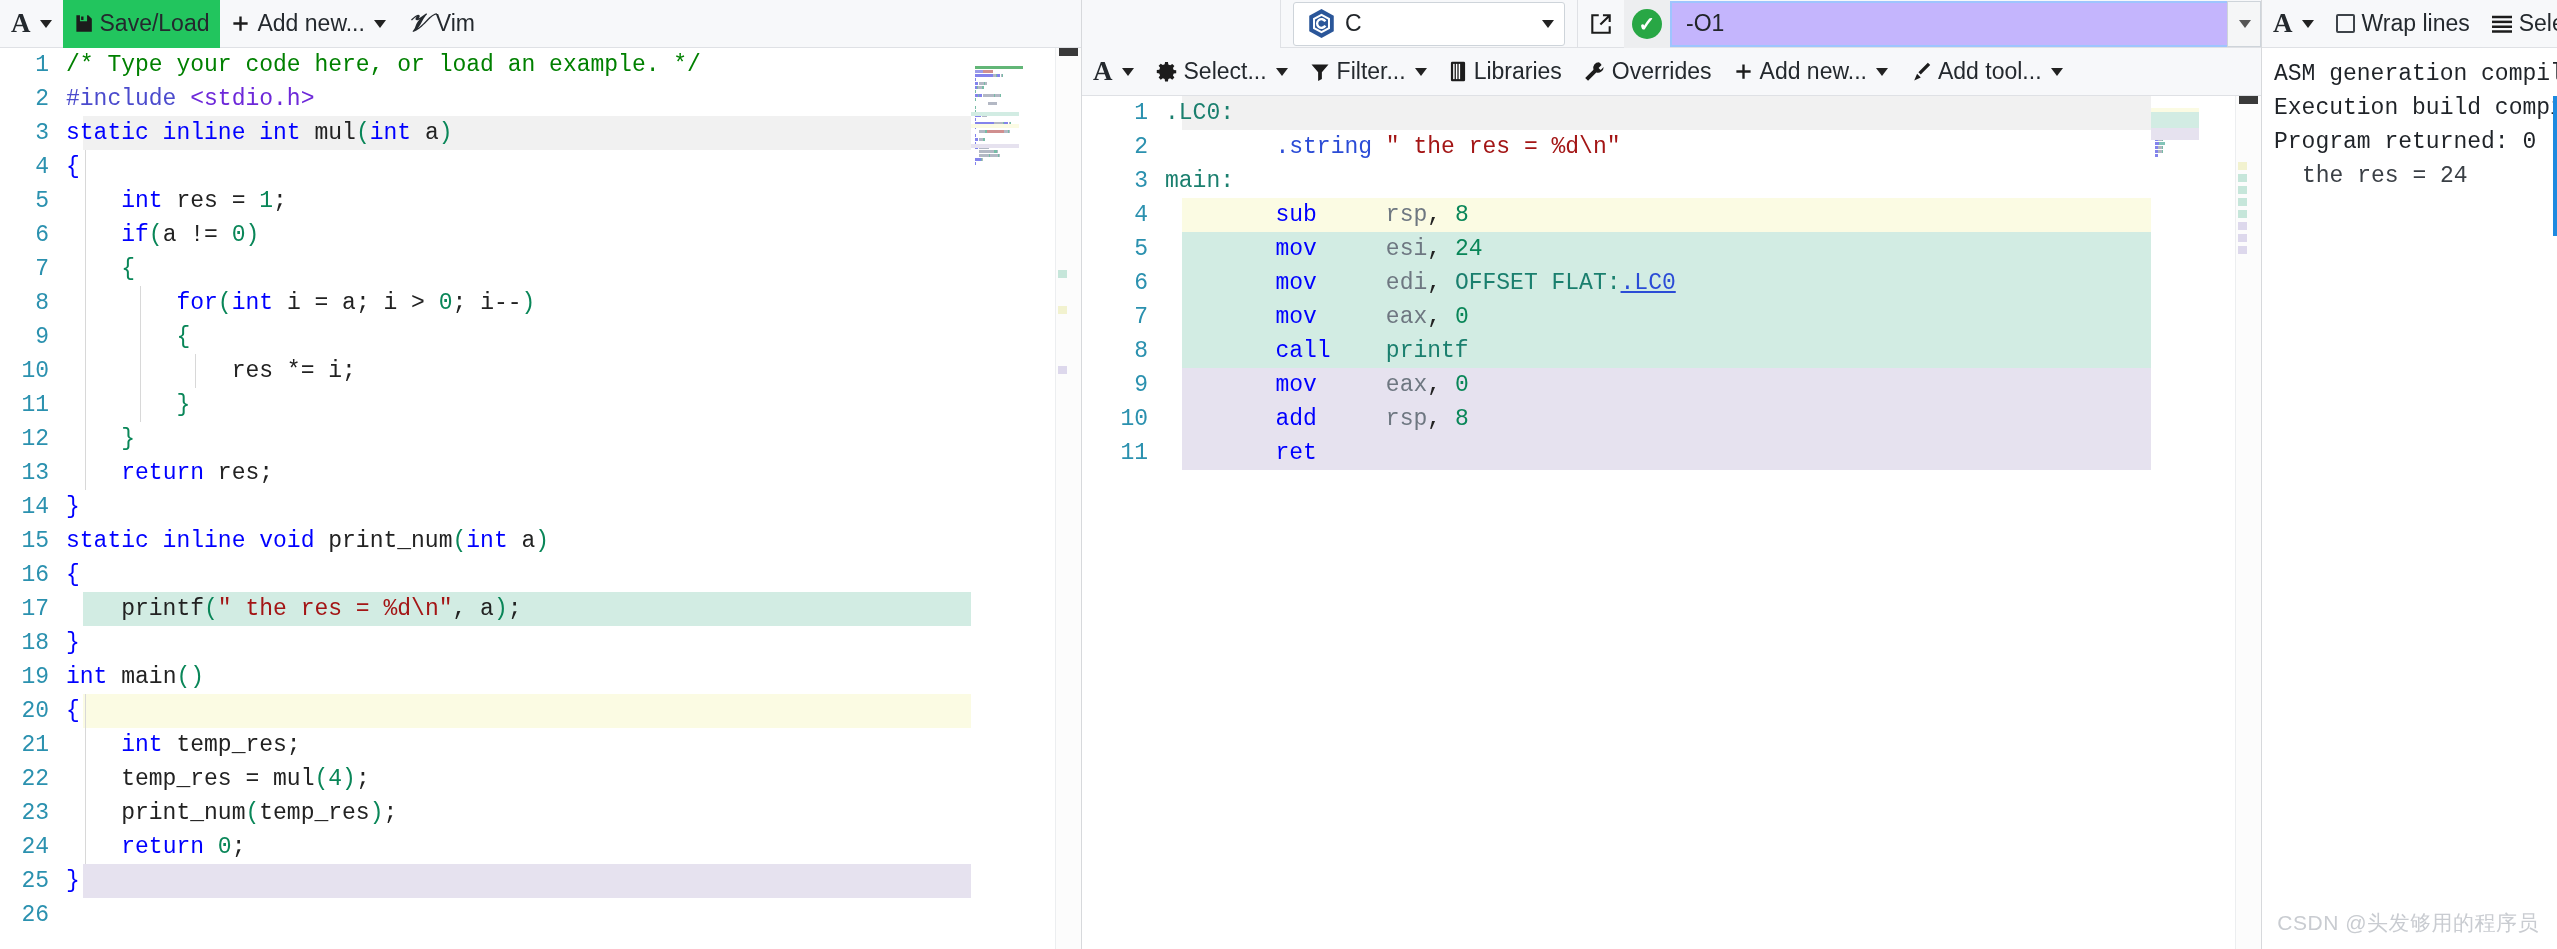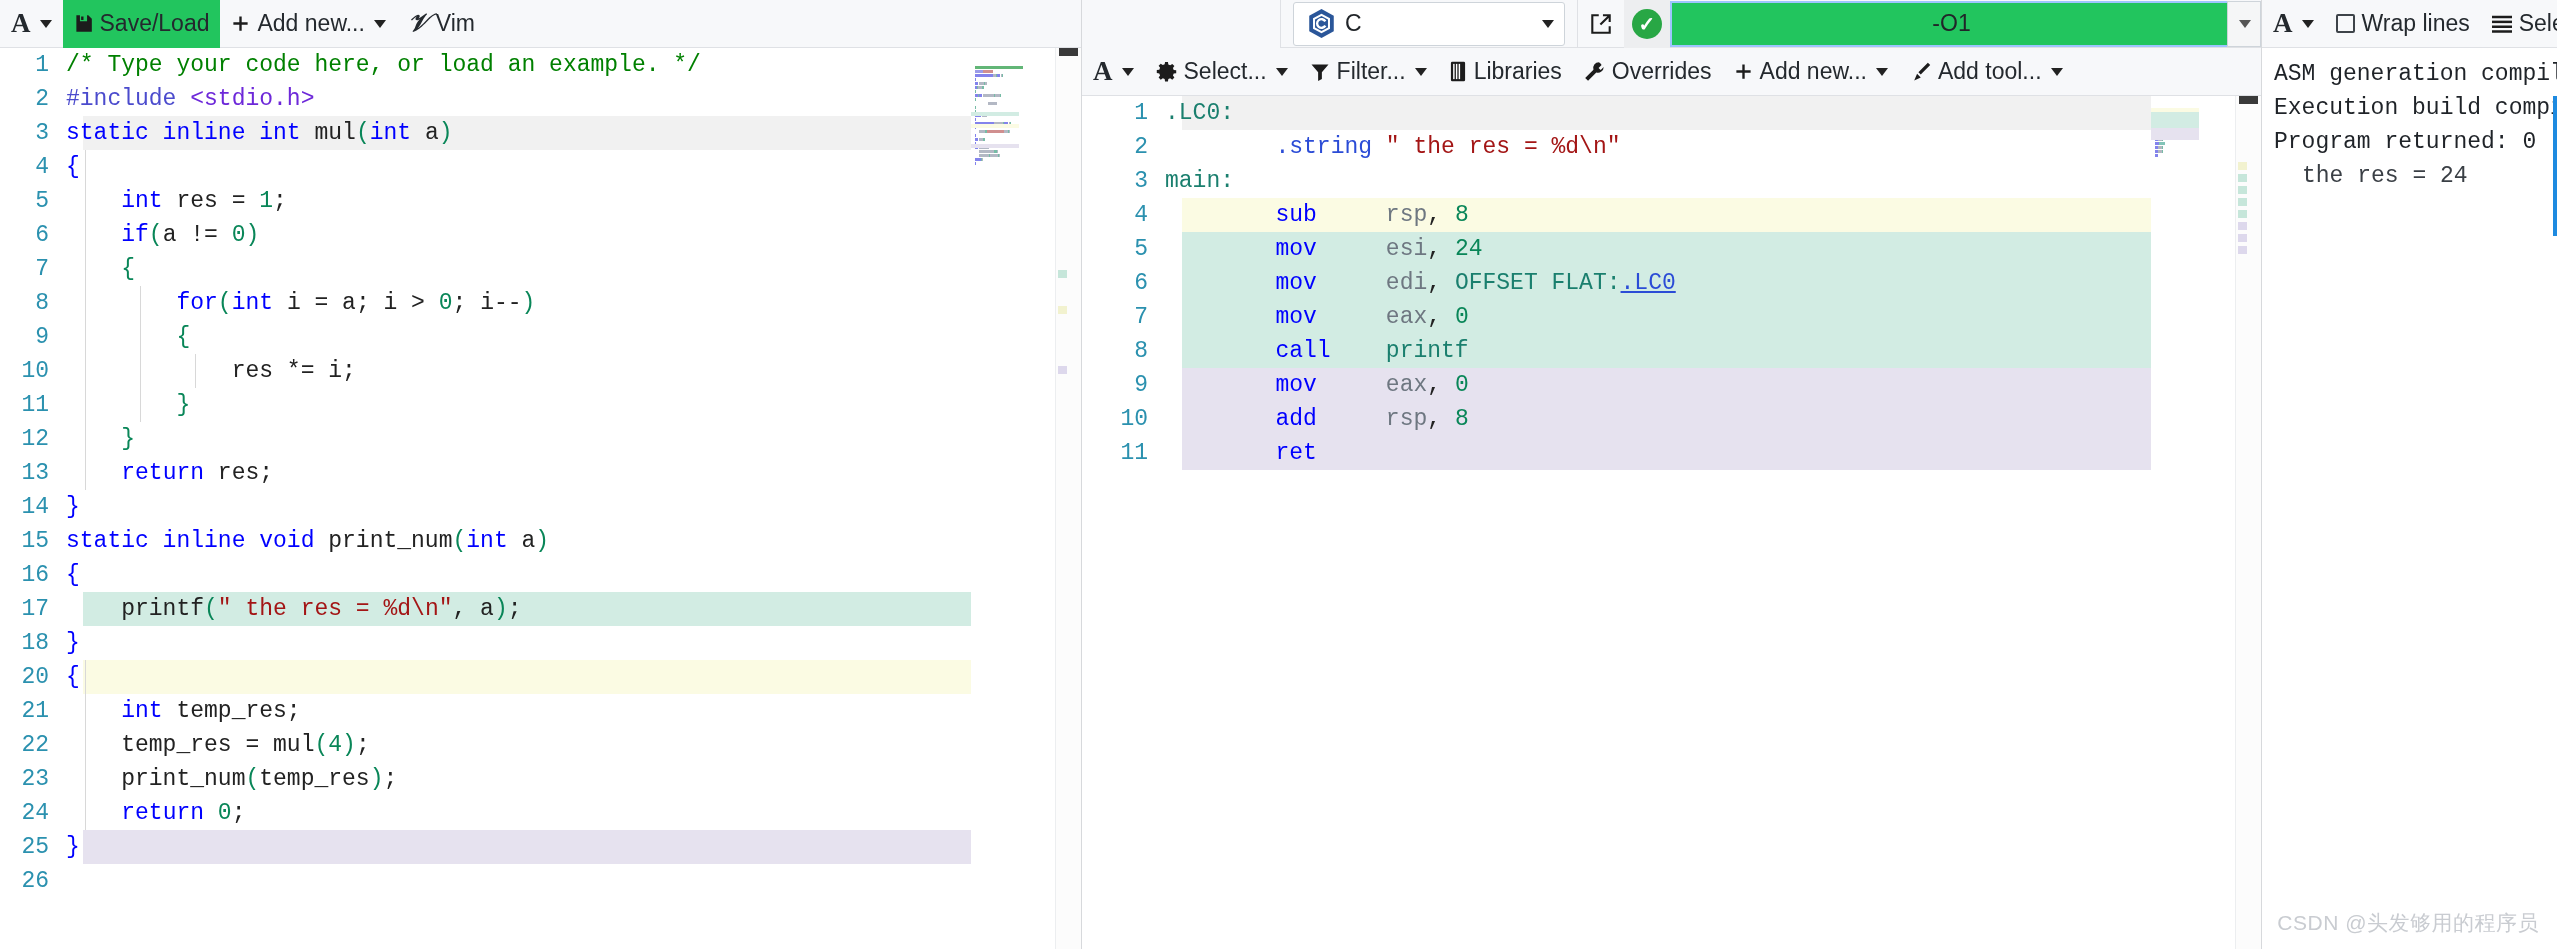--- a/index.html
+++ b/index.html
@@ -121,10 +121,9 @@
   .opts-wrap { display: flex; align-items: stretch; height: 46px; }
   .opts-input {
     height: 46px; border: 2px solid #9ec5fe; border-right: none;
-    background: #22c55e; padding: 0 10px 0 14px;
+    background: #c4b5fd; padding: 0 10px 0 14px;
     font-family: "Liberation Sans", sans-serif; font-size: 23px; color: #212529;
     outline: none;
-    text-align: center;
   }
   .opts-drop {
     width: 34px; border: 1px solid #ced4da; background: #f5f6f7;

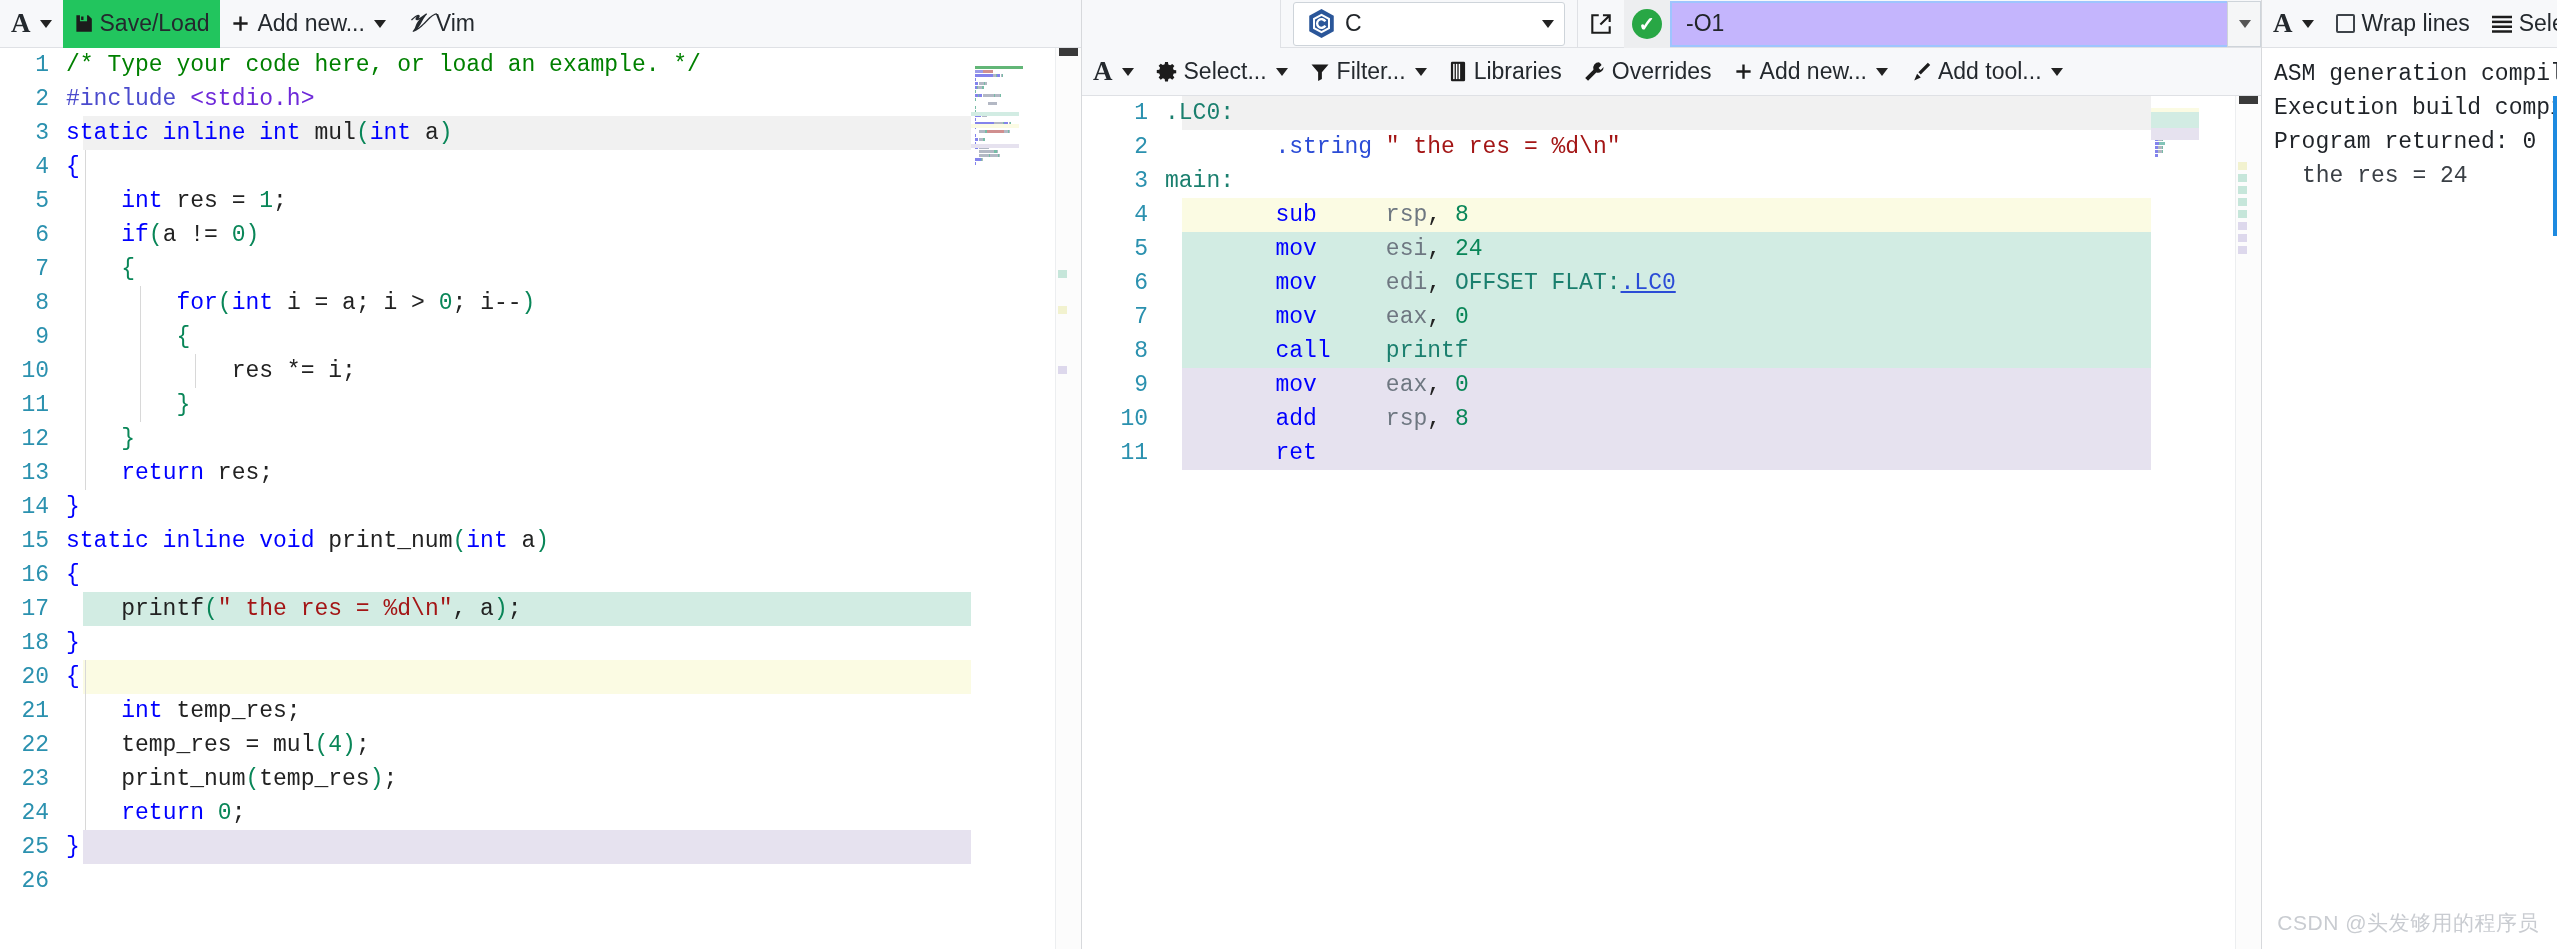--- a/index.html
+++ b/index.html
@@ -203,6 +203,7 @@
           <div class="ln-row"><span class="gutter" style="width: 66px;">16</span><span class="txt" style="position: relative;"><span class="t-kw">{</span></span></div>
           <div class="ln-row"><div class="hl-row h-green" style="left: 83px;"></div><span class="gutter" style="width: 66px;">17</span><span class="txt" style="position: relative;"><span class="t-plain">    printf</span><span class="t-paren">(</span><span class="t-str">" the res = %d\n"</span><span class="t-plain">, a</span><span class="t-paren">)</span><span class="t-plain">;</span></span></div>
           <div class="ln-row"><span class="gutter" style="width: 66px;">18</span><span class="txt" style="position: relative;"><span class="t-kw">}</span></span></div>
+          <div class="ln-row"><span class="gutter" style="width: 66px;">19</span><span class="txt" style="position: relative;"><span class="t-kw">int</span><span class="t-plain"> main</span><span class="t-paren">()</span></span></div>
           <div class="ln-row"><div class="hl-row h-yellow" style="left: 83px;"></div><span class="gutter" style="width: 66px;">20</span><span class="txt" style="position: relative;"><span class="t-kw">{</span></span><div class="guide" style="left: 85px;"></div></div>
           <div class="ln-row"><span class="gutter" style="width: 66px;">21</span><span class="txt" style="position: relative;"><span class="t-plain">    </span><span class="t-kw">int</span><span class="t-plain"> temp_res;</span></span><div class="guide" style="left: 85px;"></div></div>
           <div class="ln-row"><span class="gutter" style="width: 66px;">22</span><span class="txt" style="position: relative;"><span class="t-plain">    temp_res = mul</span><span class="t-paren">(</span><span class="t-num">4</span><span class="t-paren">)</span><span class="t-plain">;</span></span><div class="guide" style="left: 85px;"></div></div>

